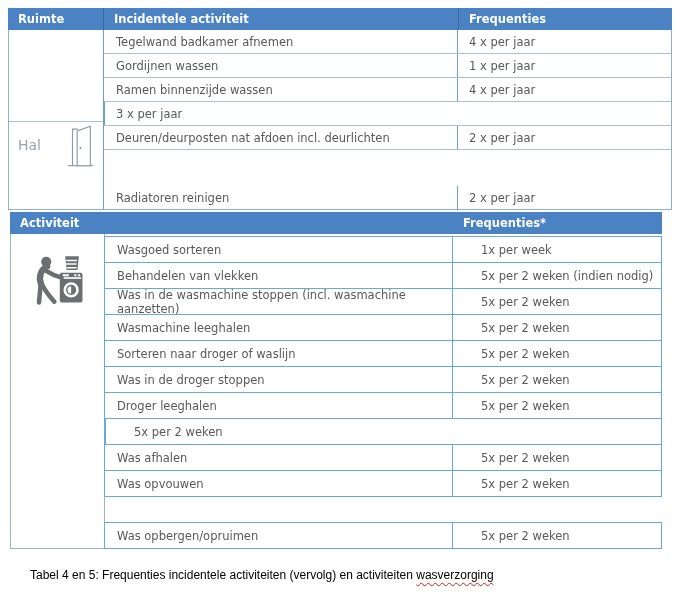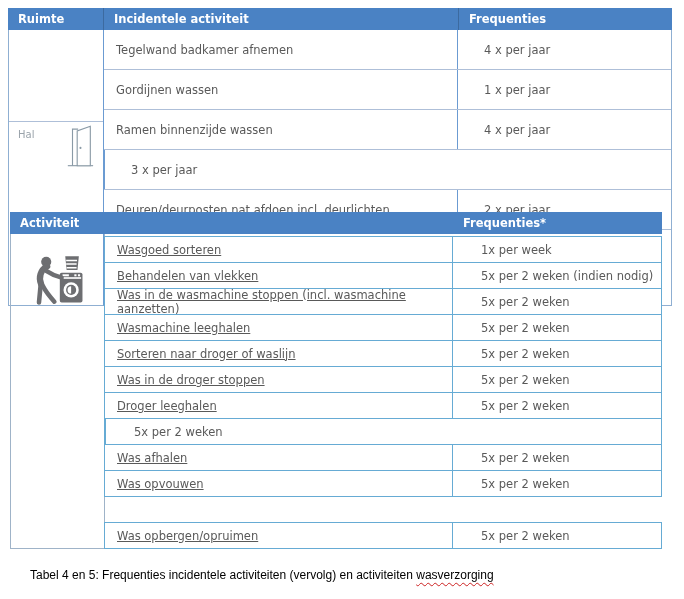--- a/index.html
+++ b/index.html
@@ -31,7 +31,7 @@
   .hal-label{position:absolute;left:9px;top:7px;font-size:10px;color:#9aa3ab;text-align:center;}
   .door-icon{position:absolute;right:8px;top:2px;}
   .t1-rows{flex:1;display:flex;flex-direction:column;}
-  .t1-row{display:flex;height:40px;box-sizing:border-box;border-bottom:1px solid #aebfd8;gap:8px;}
+  .t1-row{display:flex;height:24px;box-sizing:border-box;border-bottom:1px solid #aebfd8;gap:8px;}
   .t1-row:last-child{border-bottom:1px solid #8fafd2;margin-top:36px;}
   .t1-act{flex:1;padding-left:12px;}
   .t1-freq{width:214px;border-left:1px solid #6b9bd2;padding-left:26px;}

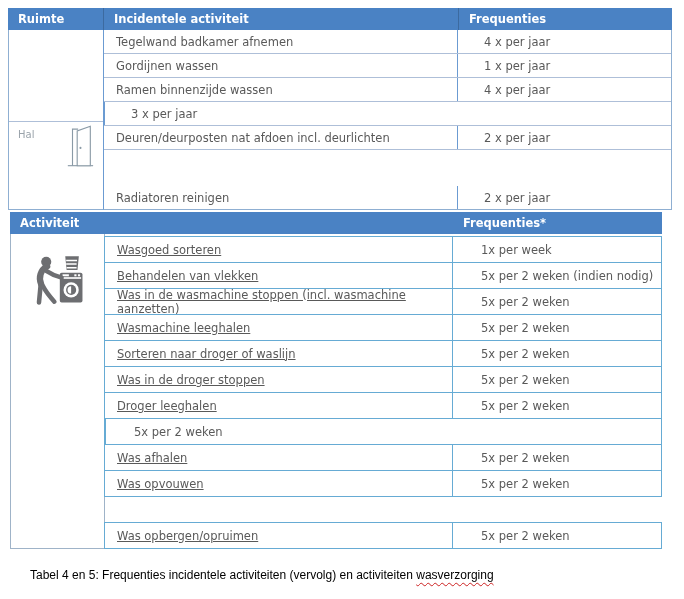--- a/index.html
+++ b/index.html
@@ -34,7 +34,7 @@
   .t1-row{display:flex;height:24px;box-sizing:border-box;border-bottom:1px solid #aebfd8;gap:8px;}
   .t1-row:last-child{border-bottom:1px solid #8fafd2;margin-top:36px;}
   .t1-act{flex:1;padding-left:12px;}
-  .t1-freq{width:214px;border-left:1px solid #6b9bd2;padding-left:26px;}
+  .t1-freq{width:214px;border-left:1px solid #6b9bd2;padding-left:11px;}
   
   .table2{position:absolute;left:10px;top:212px;width:652px;}
   .t2-h-act{flex:1;}

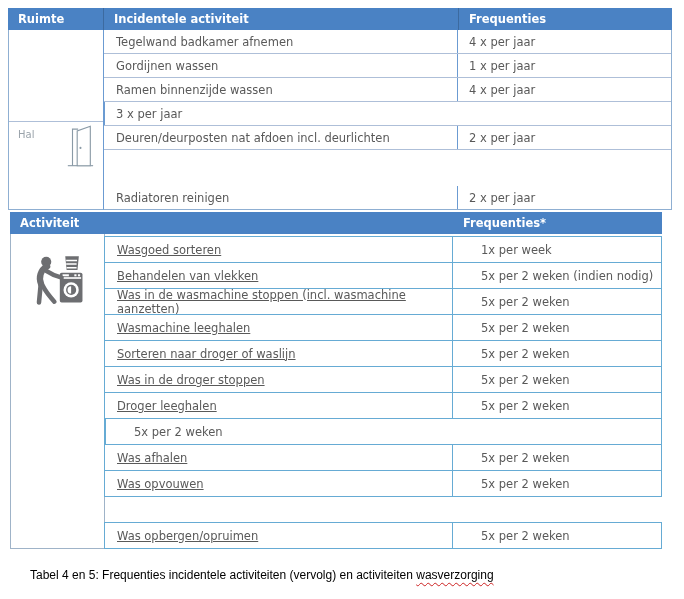--- a/index.html
+++ b/index.html
@@ -28,7 +28,7 @@
   .t1-col1{width:95px;box-sizing:border-box;border-right:1px solid #6b9bd2;border-bottom:1px solid #8fafd2;display:flex;flex-direction:column;}
   .t1-col1-empty{height:92px;box-sizing:border-box;border-bottom:1px solid #aebfd8;}
   .t1-col1-hal{position:relative;flex:1;}
-  .hal-label{position:absolute;left:9px;top:7px;font-size:10px;color:#9aa3ab;text-align:center;}
+  .hal-label{position:absolute;left:9px;top:15px;font-size:14px;color:#9aa3ab;text-align:center;}
   .door-icon{position:absolute;right:8px;top:2px;}
   .t1-rows{flex:1;display:flex;flex-direction:column;}
   .t1-row{display:flex;height:24px;box-sizing:border-box;border-bottom:1px solid #aebfd8;gap:8px;}

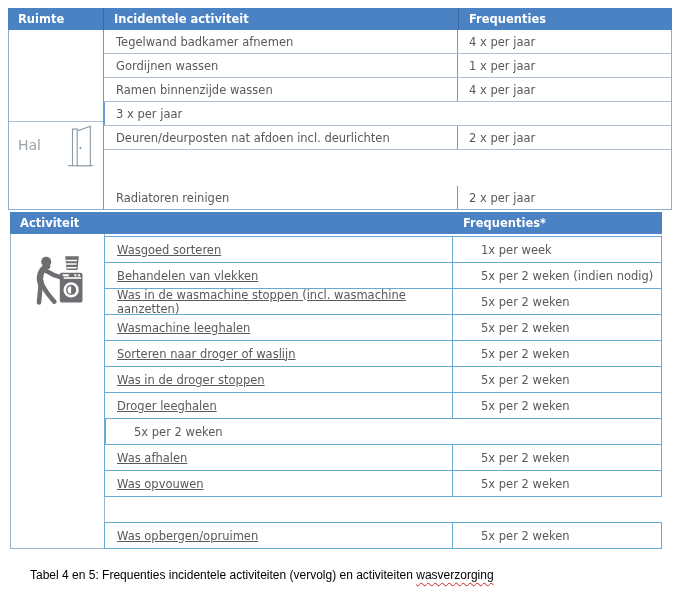--- a/index.html
+++ b/index.html
@@ -46,7 +46,7 @@
   .t2-row{display:flex;height:27px;box-sizing:border-box;border:1px solid #66abd4;margin-top:-1px;background:#ffffff;}
   .t2-row.first{margin-top:2px;}
   .t2-gap{height:26px;border:none;}
-  .t2-act{flex:1;padding-left:12px;text-decoration:underline;}
+  .t2-act{flex:1;padding-left:12px;}
   .t2-freq{width:209px;border-left:1px solid #66abd4;padding-left:28px;}
   
   .caption{

